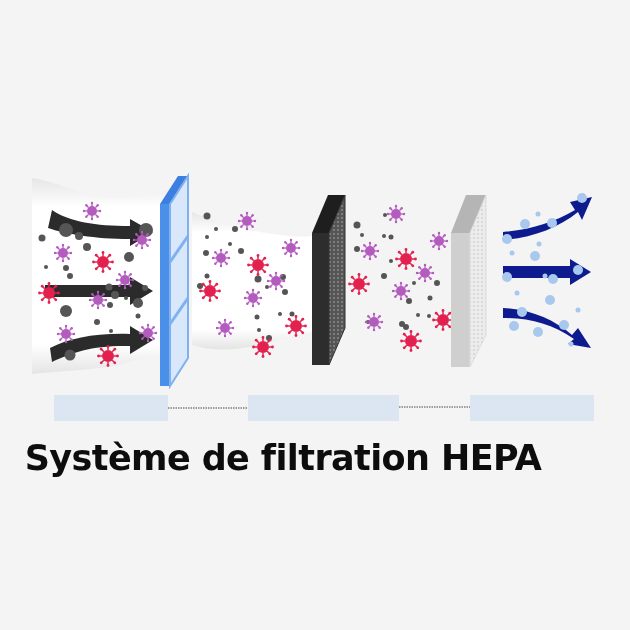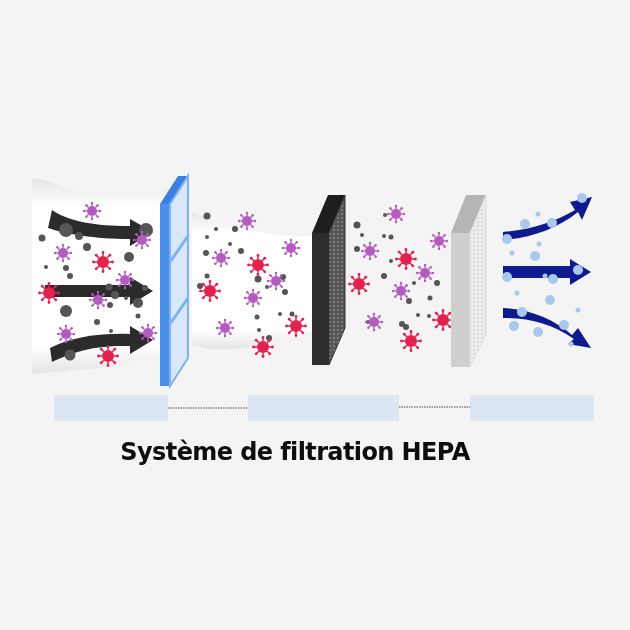--- a/index.html
+++ b/index.html
@@ -5,7 +5,7 @@
   html, body { margin: 0; padding: 0; }
   body { width: 630px; height: 630px; background: #f4f4f4; overflow: hidden; position: relative; font-family: "DejaVu Sans", sans-serif; }
   .stage { position: absolute; left: 0; top: 0; width: 630px; height: 630px; }
-  .title { position: absolute; left: 16px; top: 438px; width: 558px; text-align: center; font-family: "DejaVu Sans", sans-serif; font-weight: bold; font-size: 24px; color: #0d0d0d; letter-spacing: -0.6px; }
+  .title { position: absolute; left: 4px; top: 438px; width: 558px; text-align: center; font-family: "DejaVu Sans", sans-serif; font-weight: bold; font-size: 35px; color: #0d0d0d; letter-spacing: -0.6px; }
 </style>
 </head>
 <body>

